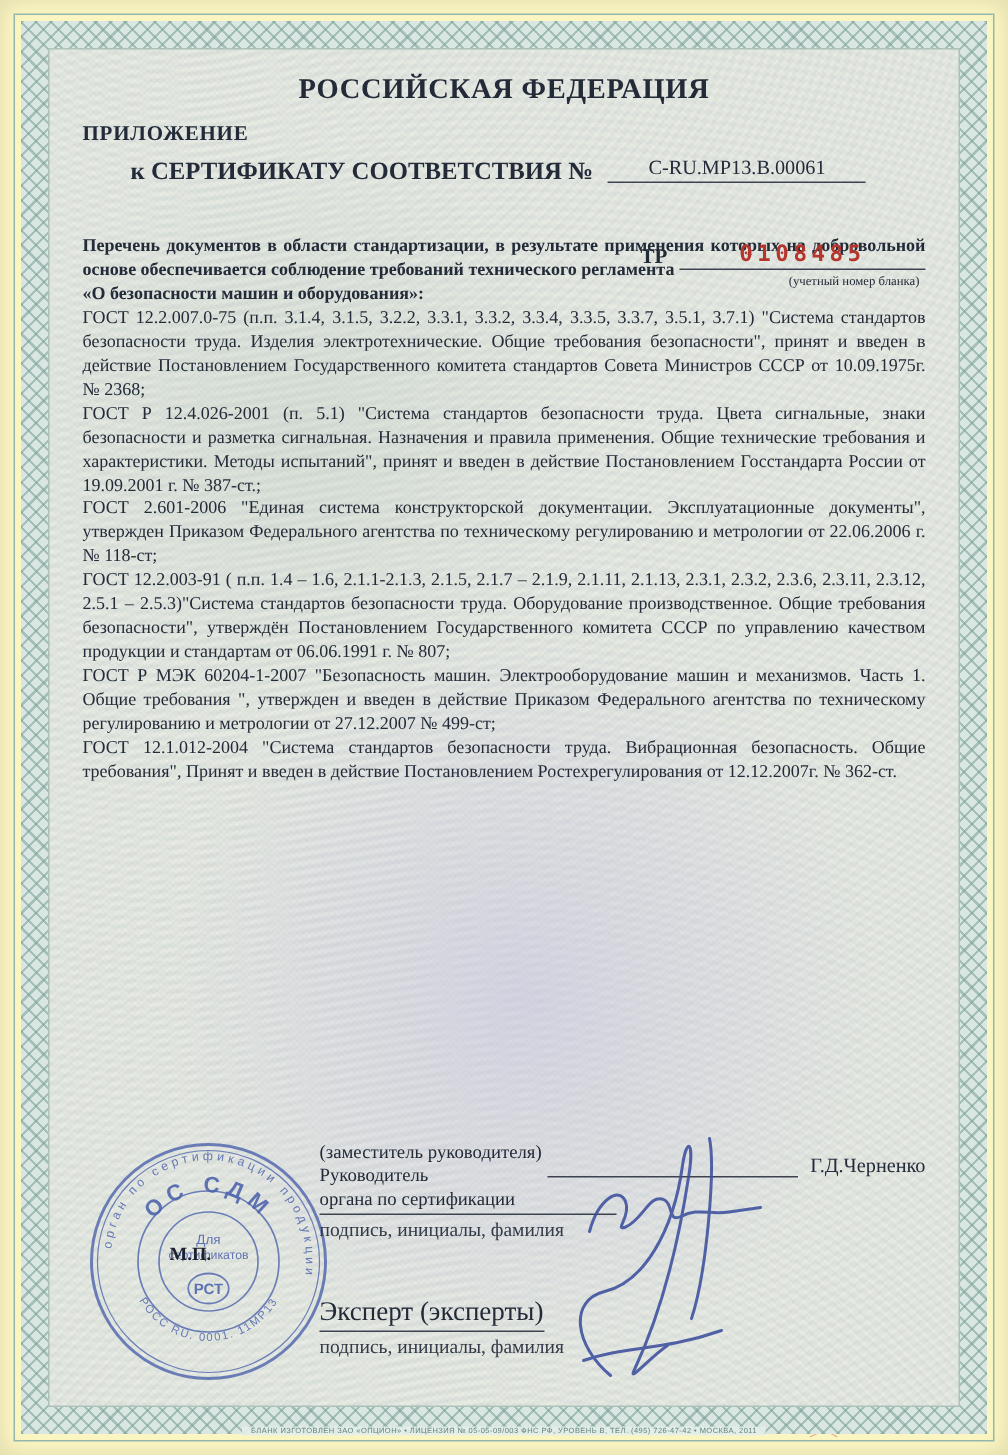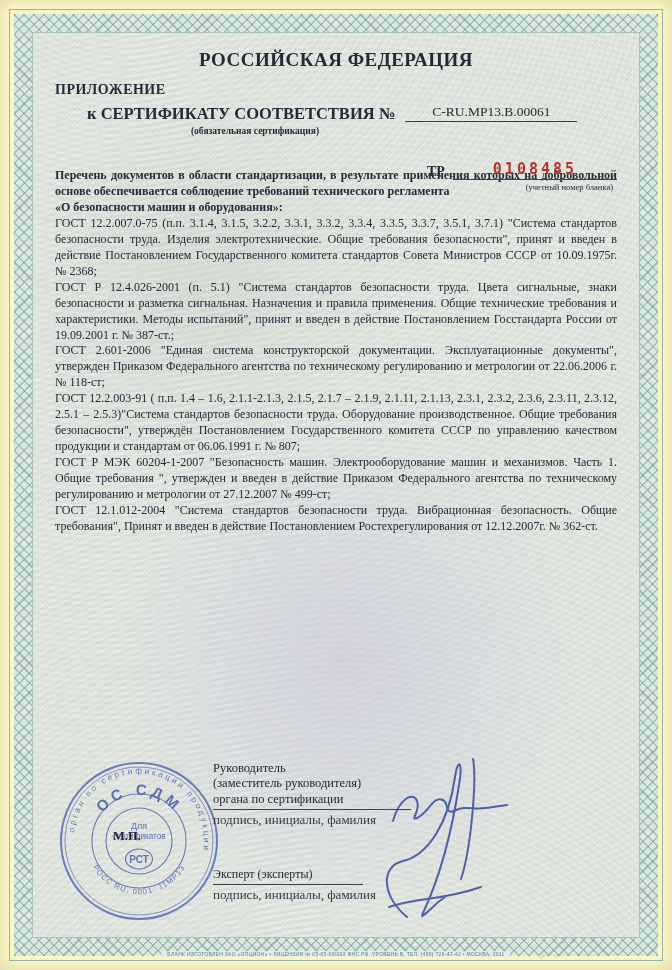--- a/index.html
+++ b/index.html
@@ -94,7 +94,6 @@
       <span class="cert-label">к СЕРТИФИКАТУ СООТВЕТСТВИЯ  №</span>
       <span class="cert-num">C-RU.MP13.B.00061</span>
     </div>
-    <div class="cert-sub">(обязательная сертификация)</div>
 
     <div class="tr-block">
       <div class="tr-row">

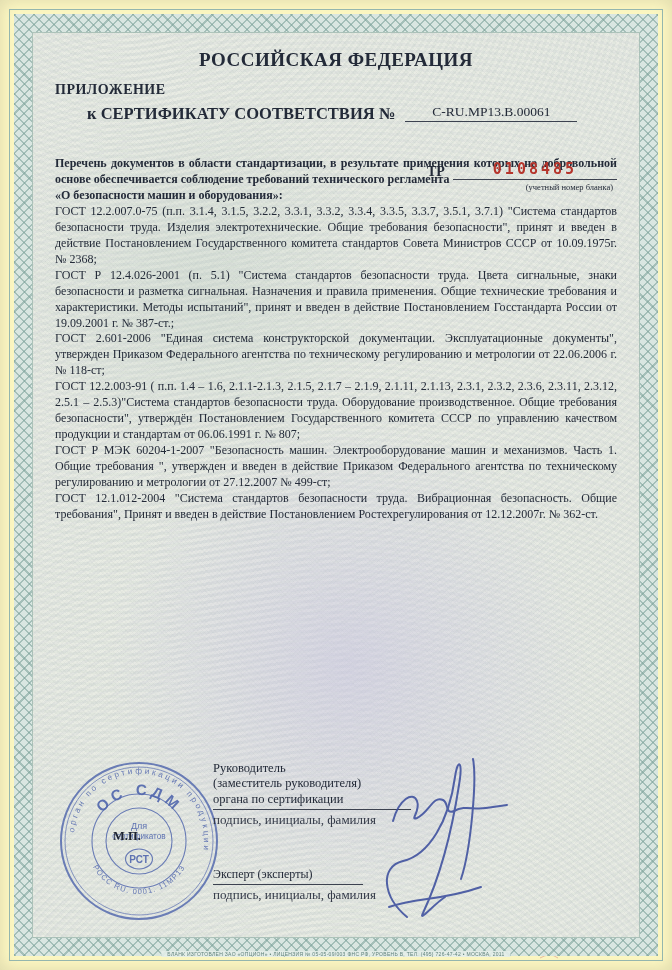--- a/index.html
+++ b/index.html
@@ -147,8 +147,8 @@
       </div>
 
       <div class="roles">
+        <div class="role-line">(заместитель руководителя)</div>
         <div class="role-line">Руководитель</div>
-        <div class="role-line">(заместитель руководителя)</div>
         <div class="role-line role-underlined">органа по сертификации</div>
         <div class="role-caption">подпись, инициалы, фамилия</div>
         <div class="expert-block">

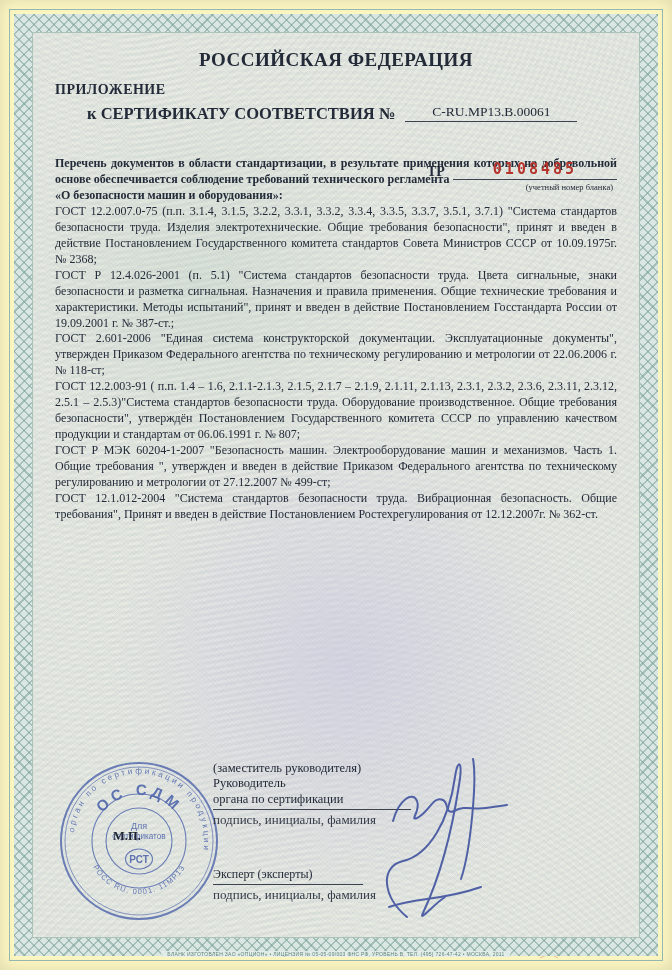--- a/index.html
+++ b/index.html
@@ -158,6 +158,10 @@
       </div>
 
       <div class="names">
+        <div class="name-row">
+          <span class="sig-line"></span>
+          <span class="sig-name">Г.Д.Черненко</span>
+        </div>
         <svg class="sig-ink" style="left:-10px;top:-40px;" width="220" height="200" viewBox="0 0 220 200" fill="none">
           <g stroke="#3d4f9e" stroke-width="2" stroke-linecap="round" opacity="0.88">
 

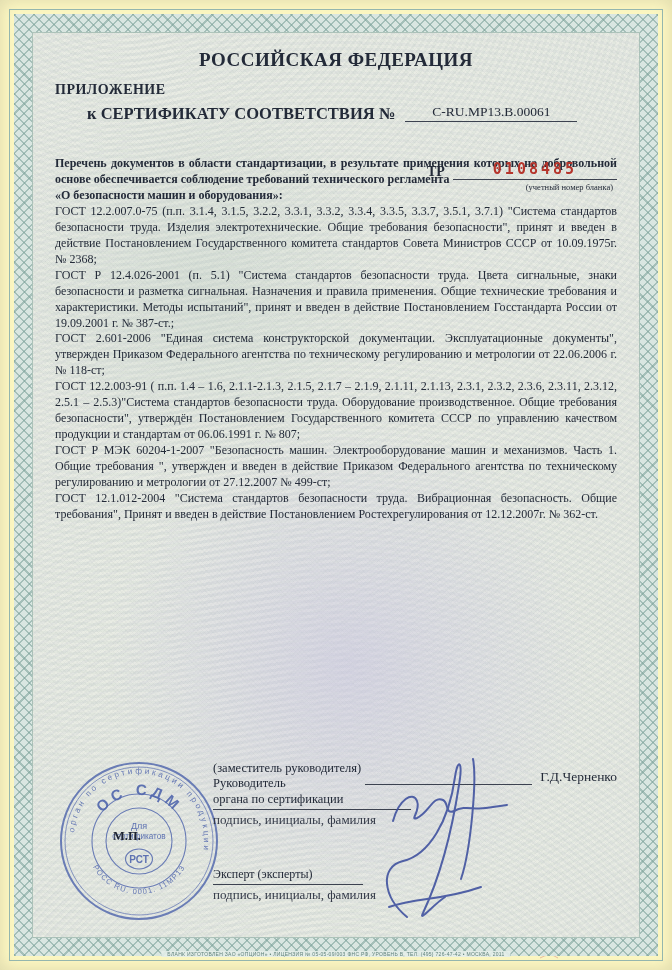--- a/index.html
+++ b/index.html
@@ -50,7 +50,7 @@
   .role-underlined{border-bottom:1px solid #3c4250;padding-bottom:2px;}
   .role-caption{font-size:13px;margin-top:2px;color:#343a48;}
   .expert-block{margin-top:36px;}
-  .expert-role{font-size:12px;border-bottom:1px solid #3c4250;display:inline-block;
+  .expert-role{font-size:18px;border-bottom:1px solid #3c4250;display:inline-block;
                padding-bottom:2px;min-width:150px;}
   .names{position:absolute;right:0;top:40px;width:252px;}
   .name-row{display:flex;align-items:flex-end;margin-top:0;}

